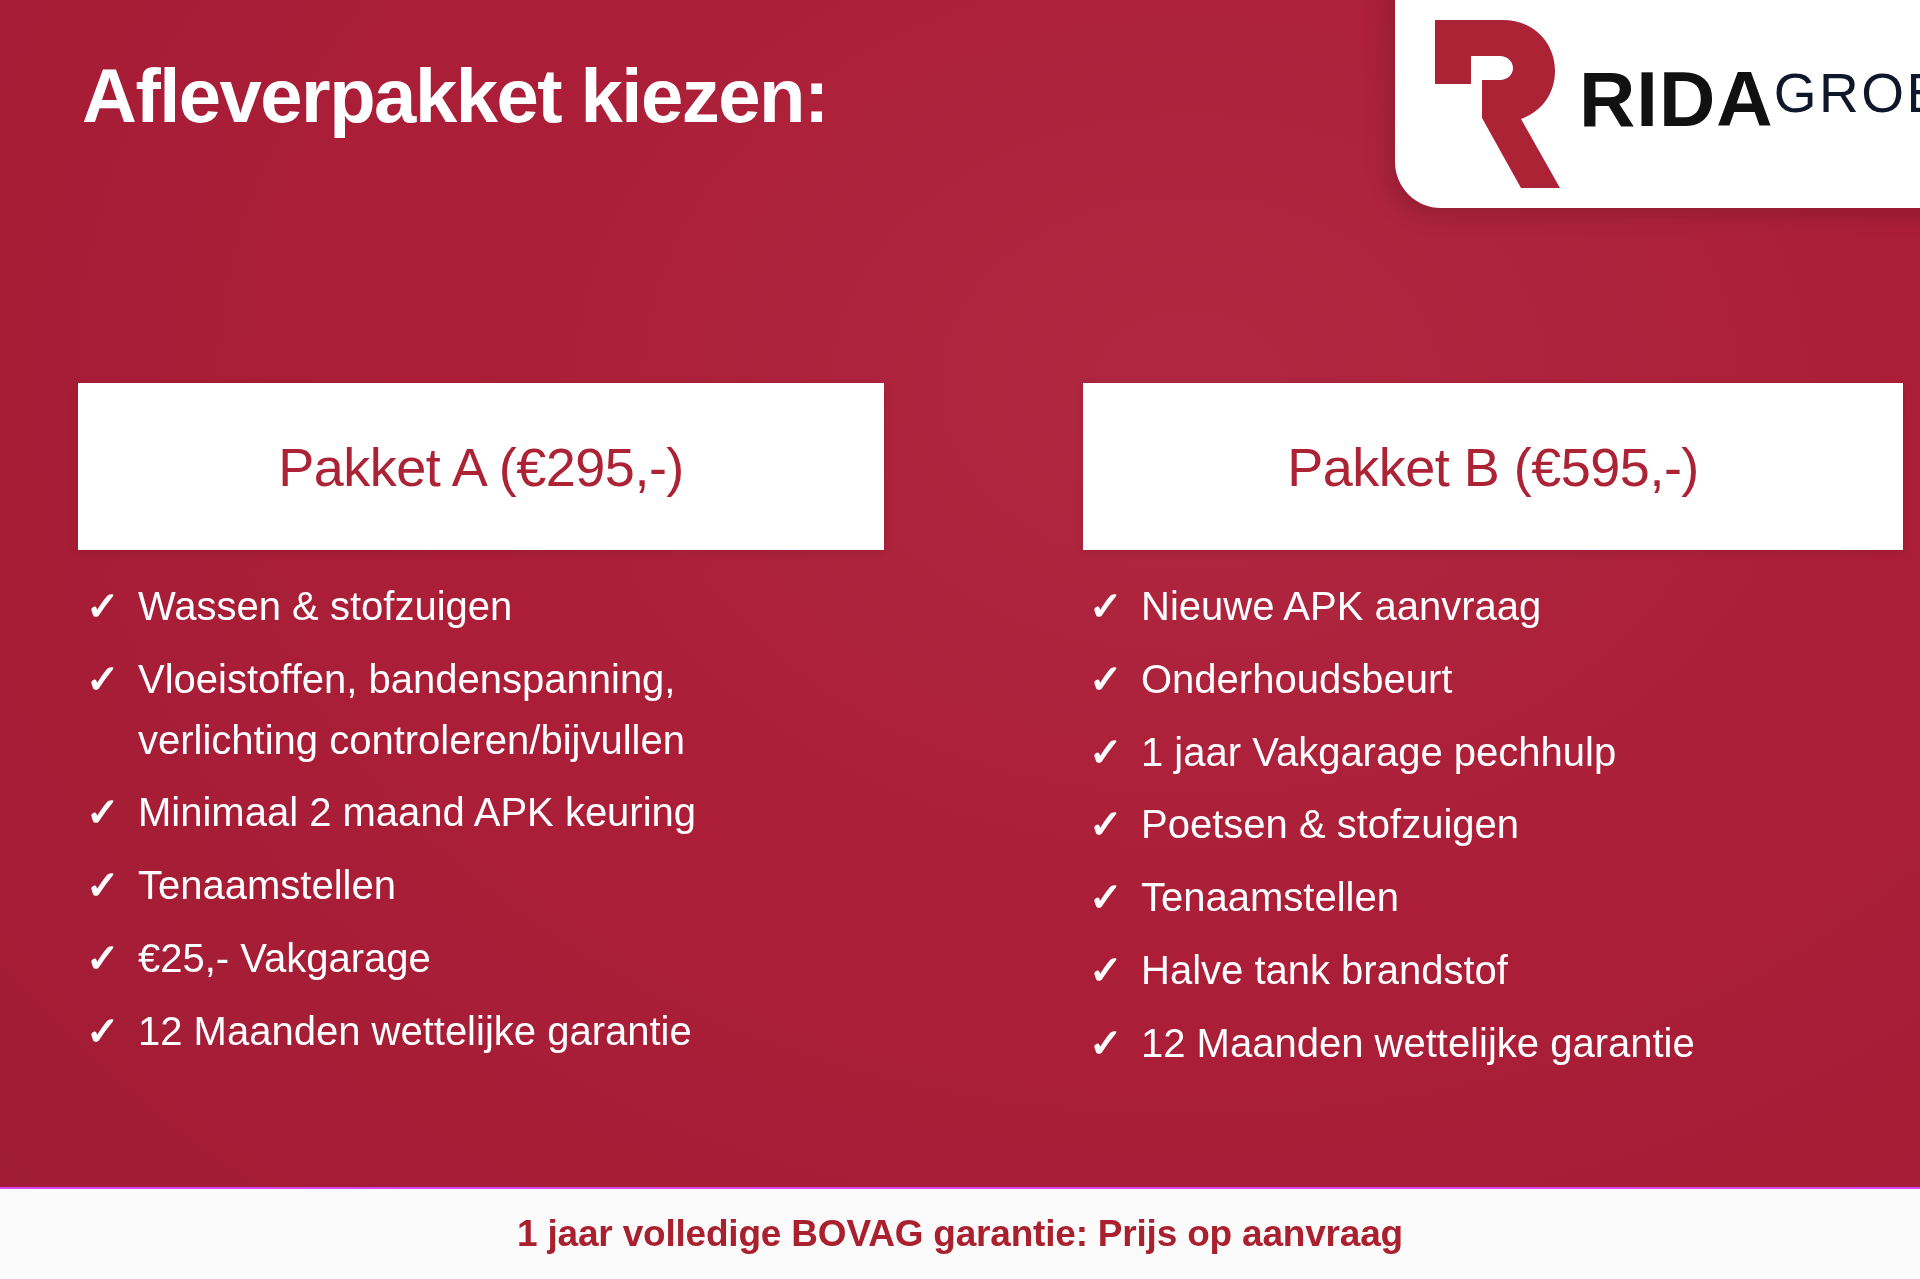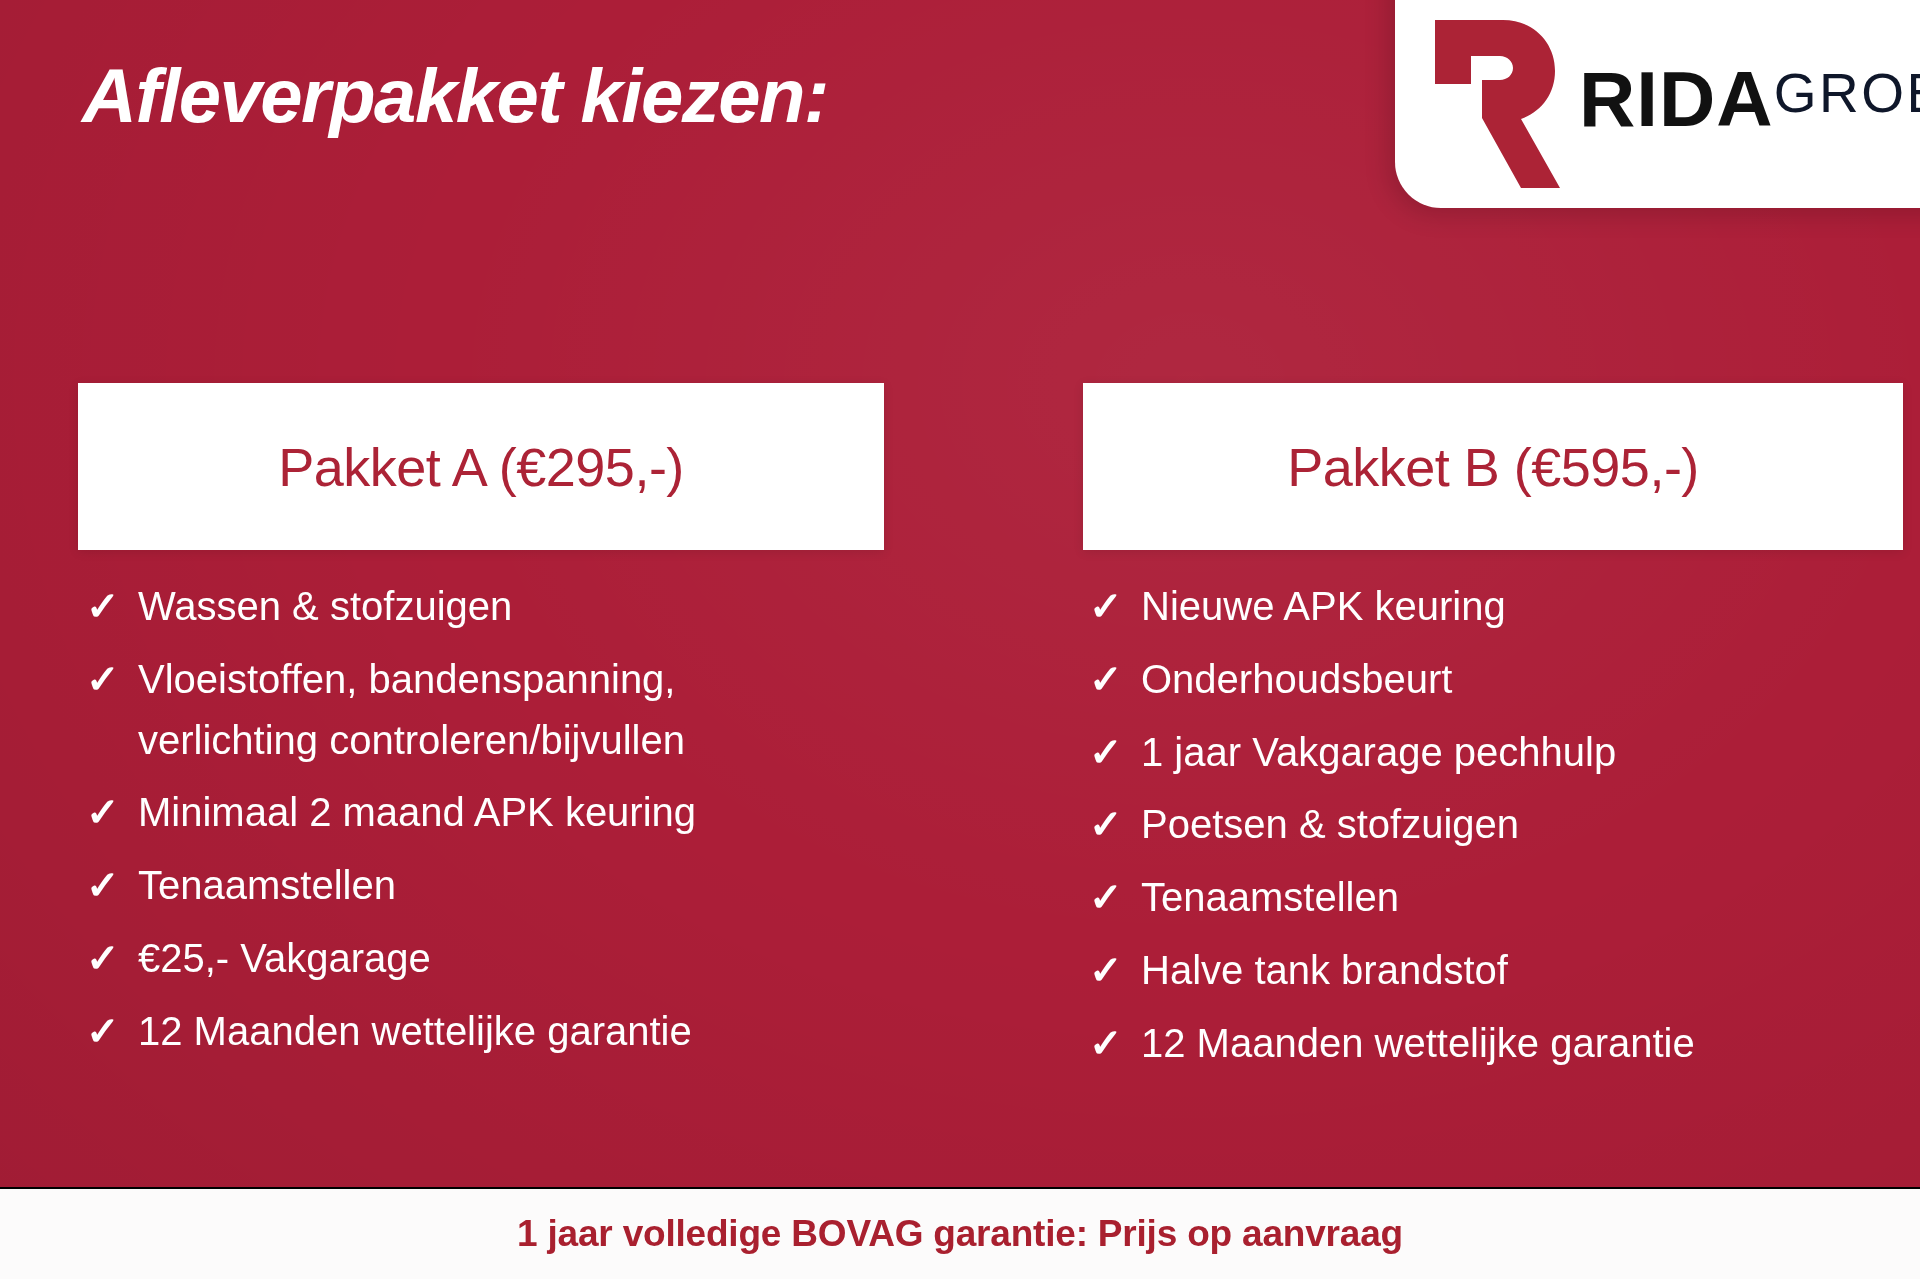--- a/index.html
+++ b/index.html
@@ -51,7 +51,6 @@
     letter-spacing: -1.5px;
     line-height: 1.0;
     white-space: nowrap;
-    font-style: italic;
   }
 
   

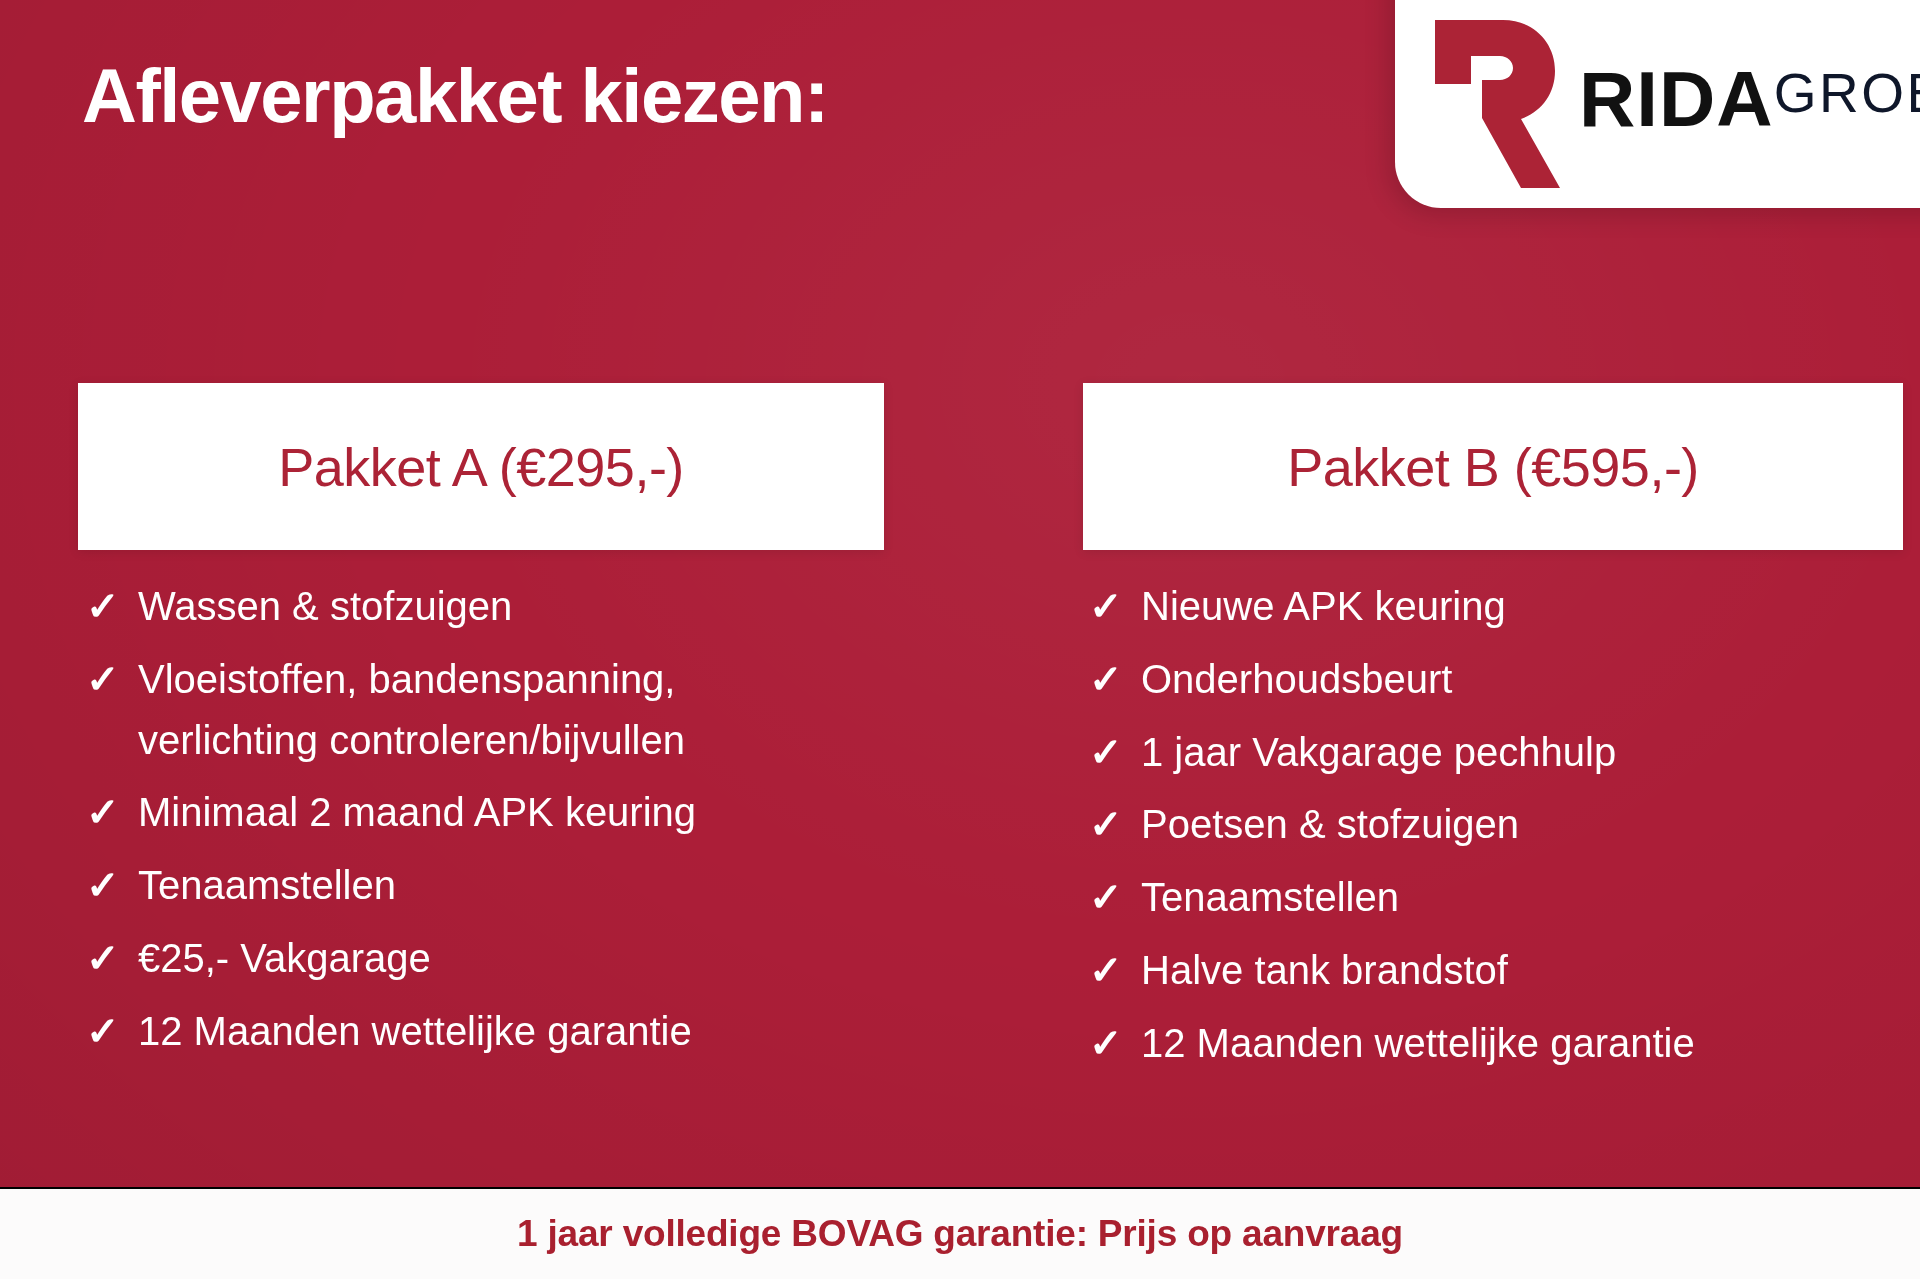--- a/index.html
+++ b/index.html
@@ -264,7 +264,7 @@
       <ul class="feature-list">
           <li class="feature-item">
             <span class="check-icon">✓</span>
-            <span class="feature-text">Nieuwe APK keuring</span>
+            <span class="feature-text">Nieuwe APK aanvraag</span>
           </li>
           <li class="feature-item">
             <span class="check-icon">✓</span>

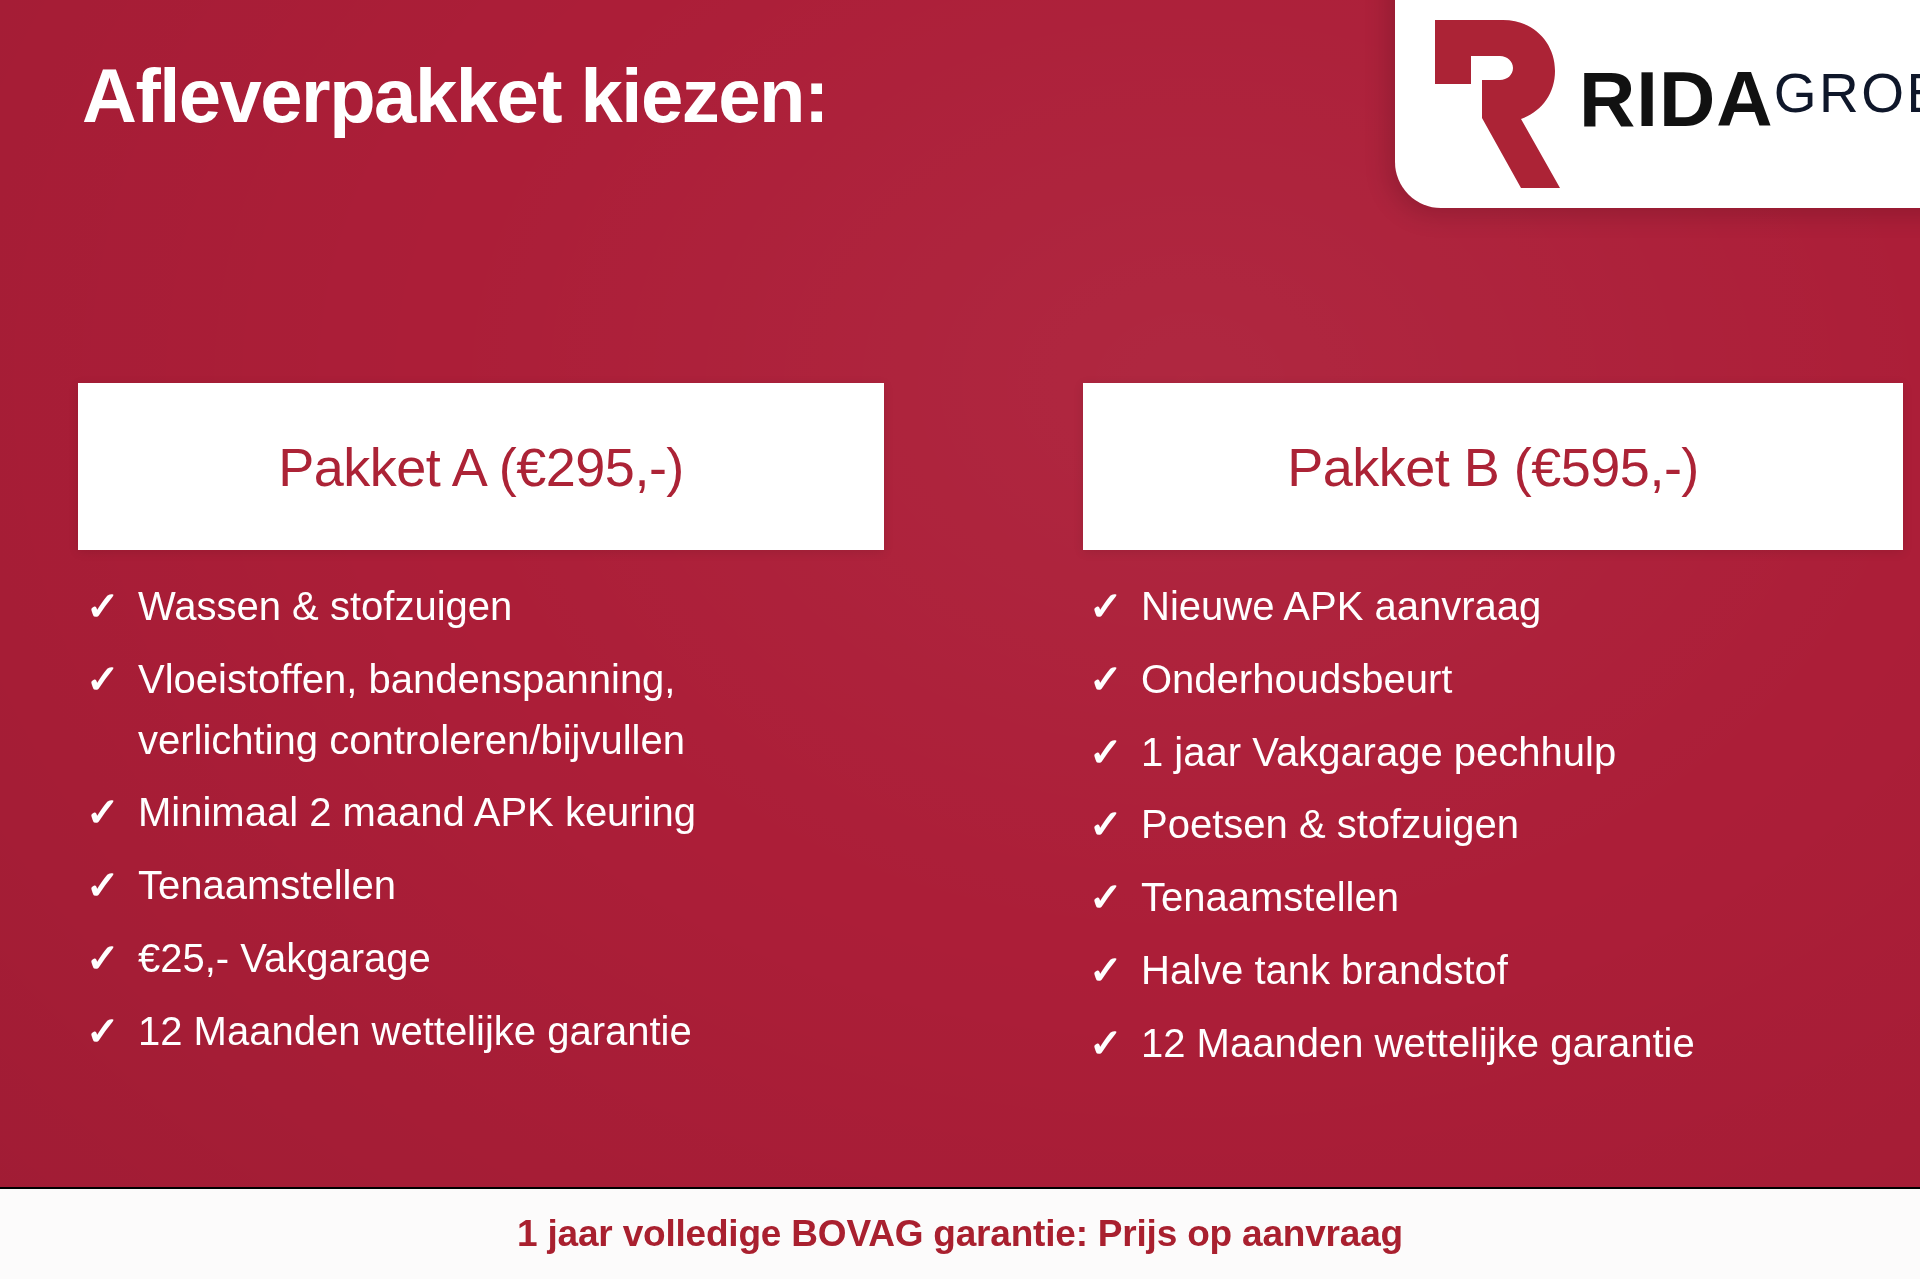--- a/index.html
+++ b/index.html
@@ -189,7 +189,7 @@
     align-items: center;
     justify-content: center;
     z-index: 5;
-    border-top: 2px solid #000000;
+    border-top: 2px solid #d946ef;
   }
 
   .footer-text {

